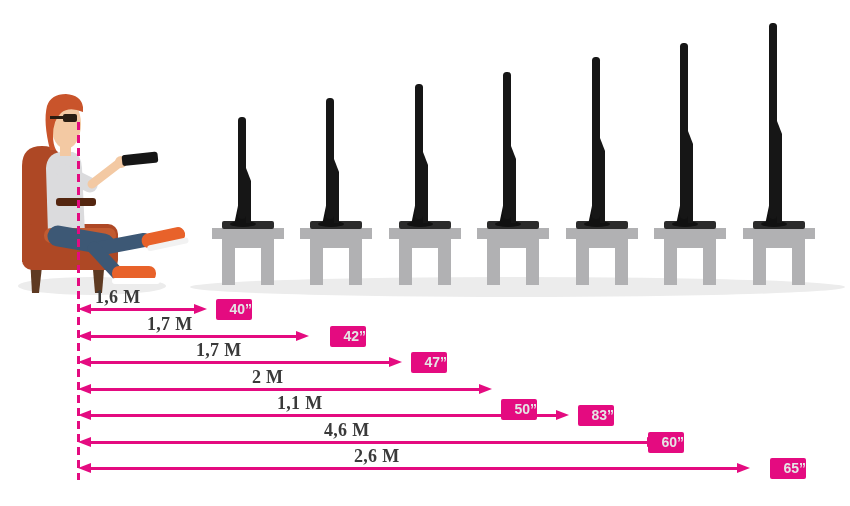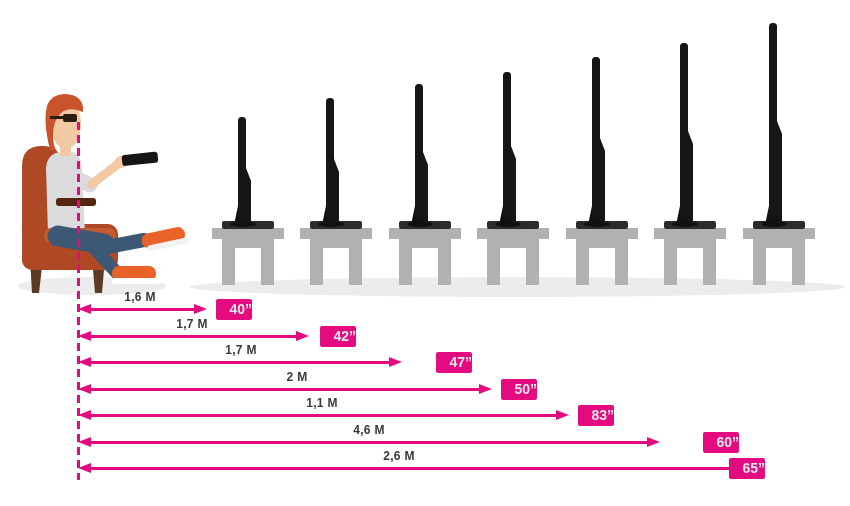--- a/index.html
+++ b/index.html
@@ -23,8 +23,8 @@
   .row .head.left{left:-2px;border-right:13px solid var(--accent,#E40B80);}
   .row .head.right{right:-2px;border-left:13px solid var(--accent,#E40B80);}
   .row .dist{
-    position:absolute;top:-22px;width:90px;height:20px;line-height:20px;text-align:center;
-    font-size:12px;font-weight:bold;letter-spacing:.3px;color:var(--label-text,#3A3A3A);white-space:nowrap;
+    position:absolute;top:-22px;width:90px;height:20px;line-height:20px;
+    font-size:18px;font-weight:bold;letter-spacing:.3px;color:var(--label-text,#3A3A3A);white-space:nowrap;font-family:Liberation Serif, serif;
   }
   .row .badge{
     position:absolute;top:-10.5px;width:36px;height:21px;line-height:21px;text-align:right;

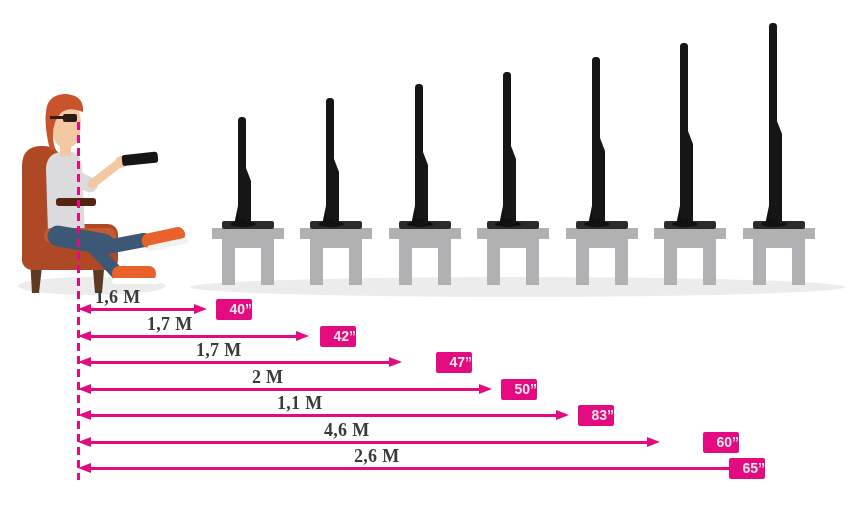--- a/index.html
+++ b/index.html
@@ -169,7 +169,7 @@
     <span class="line"></span>
     <span class="head right"></span>
     <span class="dist" style="left: 67px;">1,7 M</span>
-    <span class="badge" style="left: 240px;">42”</span>
+    <span class="badge" style="left: 250px;">42”</span>
   </div>
 
   <div class="row" style="top: 362px; left: 80px; width: 320px;">

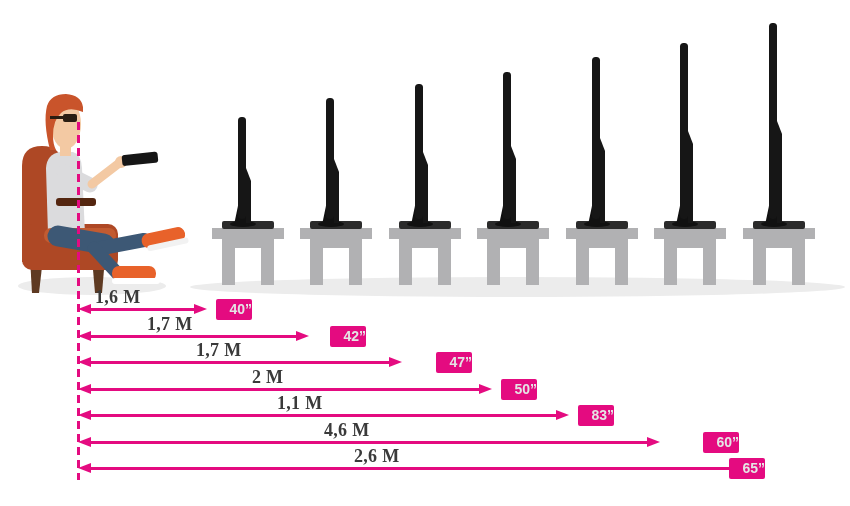--- a/index.html
+++ b/index.html
@@ -177,7 +177,7 @@
     <span class="line"></span>
     <span class="head right"></span>
     <span class="dist" style="left: 116px;">1,7 M</span>
-    <span class="badge" style="left: 331px; margin-left: 25px;">47”</span>
+    <span class="badge" style="left: 331px;">47”</span>
   </div>
 
   <div class="row" style="top: 389px; left: 80px; width: 410px;">

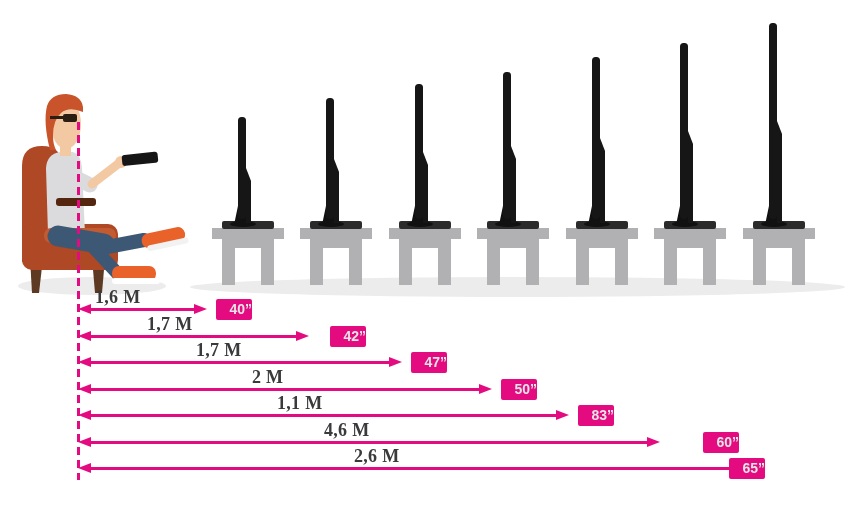--- a/index.html
+++ b/index.html
@@ -185,7 +185,7 @@
     <span class="line"></span>
     <span class="head right"></span>
     <span class="dist" style="left: 172px;">2 M</span>
-    <span class="badge" style="left: 421px;">50”</span>
+    <span class="badge" style="left: 421px; margin-top: 20px;">50”</span>
   </div>
 
   <div class="row" style="top: 415px; left: 80px; width: 487px;">

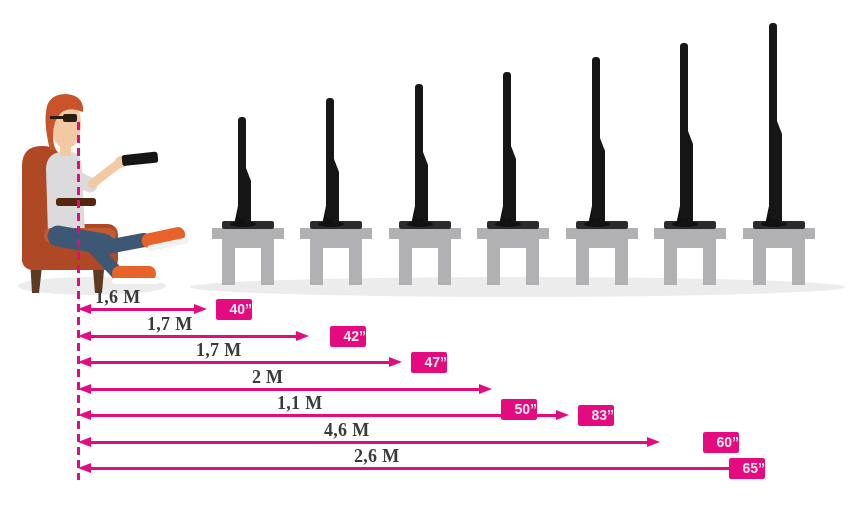--- a/index.html
+++ b/index.html
@@ -201,7 +201,7 @@
     <span class="line"></span>
     <span class="head right"></span>
     <span class="dist" style="left: 244px;">4,6 M</span>
-    <span class="badge" style="left: 623px;">60”</span>
+    <span class="badge" style="left: 568px;">60”</span>
   </div>
 
   <div class="row" style="top: 468px; left: 80px; width: 668px;">

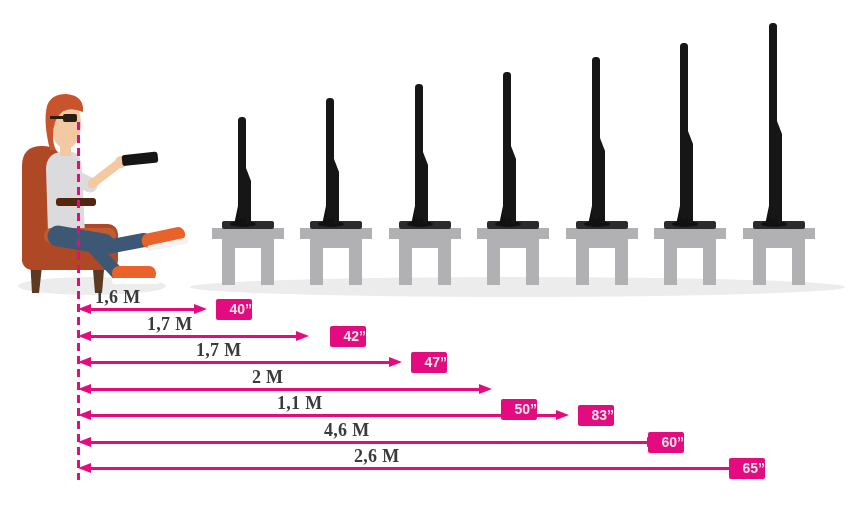--- a/index.html
+++ b/index.html
@@ -209,7 +209,7 @@
     <span class="line"></span>
     <span class="head right"></span>
     <span class="dist" style="left: 274px;">2,6 M</span>
-    <span class="badge" style="left: 649px;">65”</span>
+    <span class="badge" style="left: 690px;">65”</span>
   </div>
 </div>
 </div>

